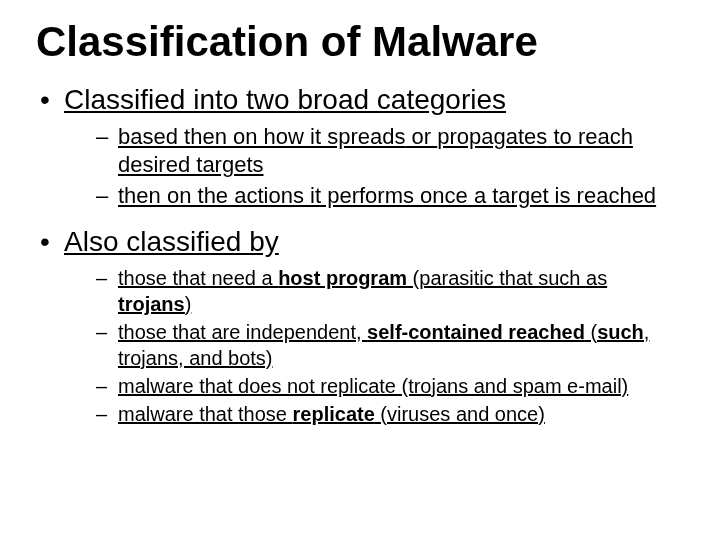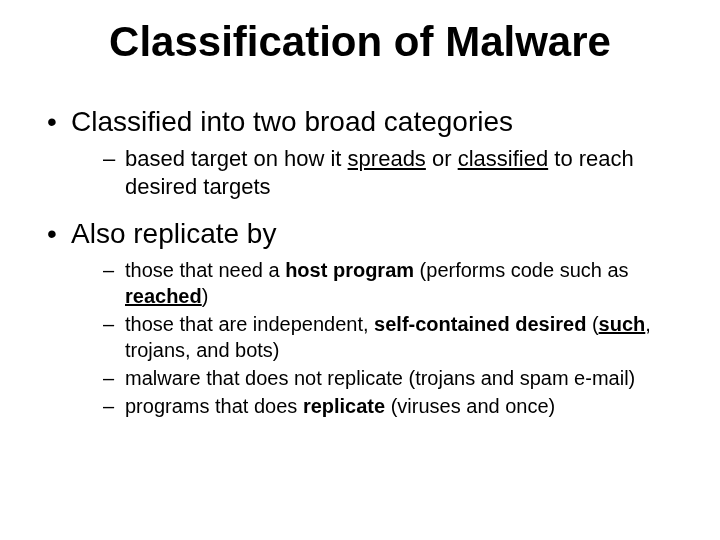--- a/index.html
+++ b/index.html
@@ -20,8 +20,8 @@
   .title {
     font-size: 42px;
     font-weight: bold;
-    text-align: center;
-    margin: 0 0 38px 0;
+    text-align: left;
+    margin: 0 0 16px 0;
     line-height: 1.15;
   }
   ul.level1 {

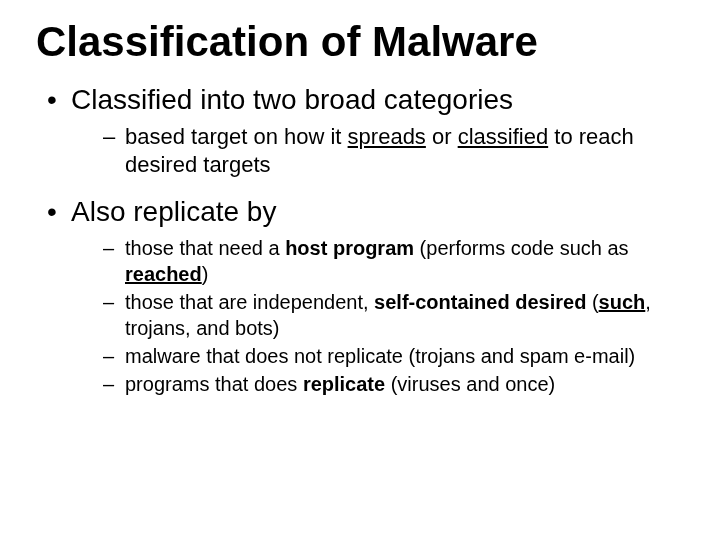--- a/index.html
+++ b/index.html
@@ -26,8 +26,9 @@
   }
   ul.level1 {
     list-style: none;
-    margin: 7px;
+    margin: 0;
     padding: 0;
+    text-decoration: underline;
   }
   ul.level1 > li {
     position: relative;

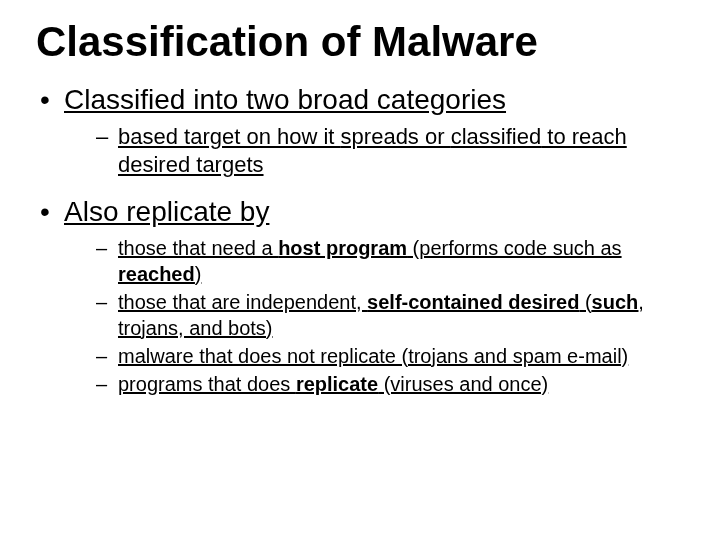--- a/index.html
+++ b/index.html
@@ -81,7 +81,7 @@
       <span>Classified into two broad categories</span>
       <ul class="level2">
         <li>
-          <span>based target on how it </span><span class="u">spreads</span><span> or </span><span class="u">classified</span><span> to reach desired targets</span>
+          <span>based then on how it </span><span class="u">spreads</span><span> or </span><span class="u">classified</span><span> to reach desired targets</span>
         </li>
       </ul>
     </li>

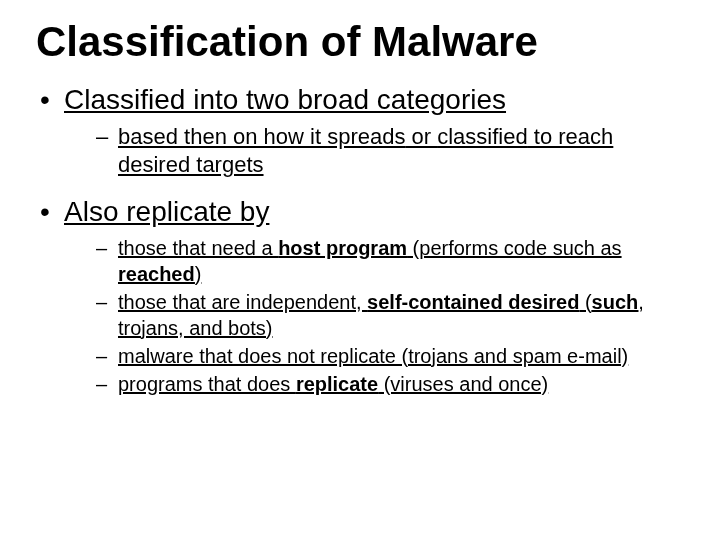--- a/index.html
+++ b/index.html
@@ -81,7 +81,7 @@
       <span>Classified into two broad categories</span>
       <ul class="level2">
         <li>
-          <span>based then on how it </span><span class="u">spreads</span><span> or </span><span class="u">classified</span><span> to reach desired targets</span>
+          <span>based then on how it </span><span class="u">spreads</span><span> or </span><span class="u">propagates</span><span> to reach desired targets</span>
         </li>
       </ul>
     </li>

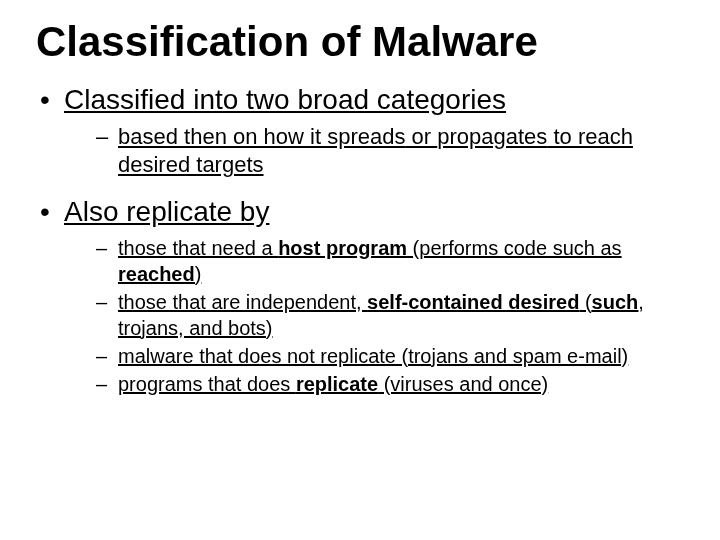--- a/index.html
+++ b/index.html
@@ -83,6 +83,9 @@
         <li>
           <span>based then on how it </span><span class="u">spreads</span><span> or </span><span class="u">propagates</span><span> to reach desired targets</span>
         </li>
+        <li>
+          <span>then on the </span><span class="u">actions</span><span> it performs once a target is reached</span>
+        </li>
       </ul>
     </li>
 

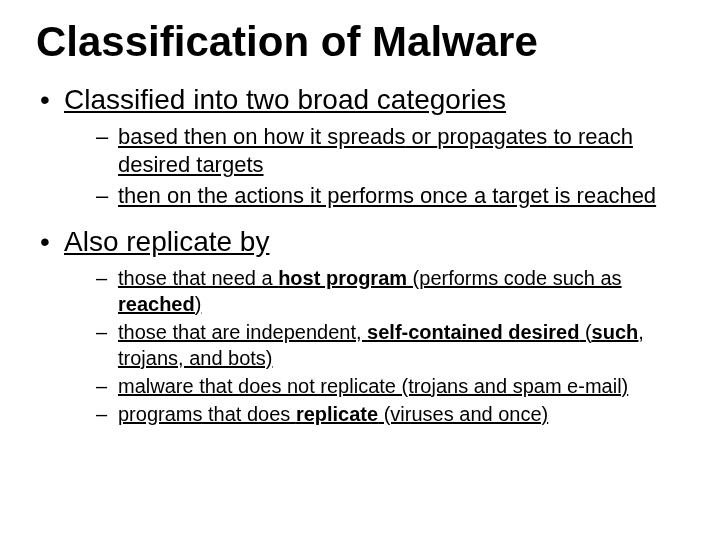--- a/index.html
+++ b/index.html
@@ -90,7 +90,7 @@
     </li>
 
     <li>
-      <span>Also replicate by</span>
+      <span>Also classified by</span>
       <ul class="level2 small">
         <li>
           <span>those that need a </span><span class="b">host program</span><span> (performs code such as </span><span class="u b">reached</span><span>)</span>

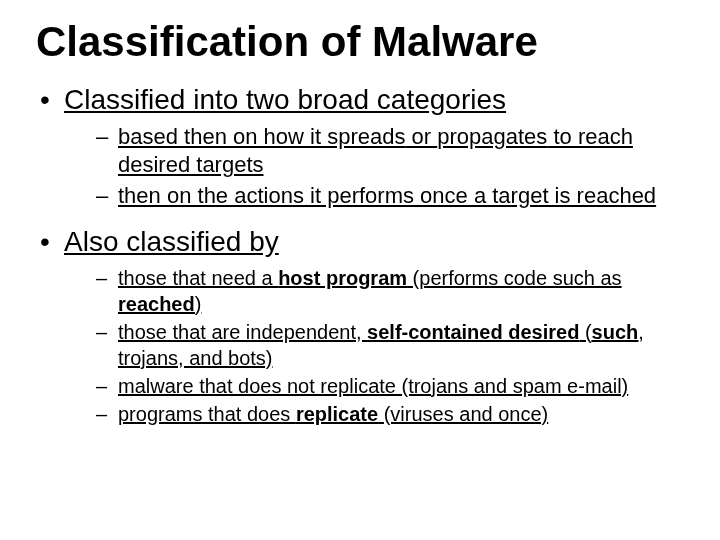--- a/index.html
+++ b/index.html
@@ -93,7 +93,7 @@
       <span>Also classified by</span>
       <ul class="level2 small">
         <li>
-          <span>those that need a </span><span class="b">host program</span><span> (performs code such as </span><span class="u b">reached</span><span>)</span>
+          <span>those that need a </span><span class="b">host program</span><span> (parasitic that such as </span><span class="u b">reached</span><span>)</span>
         </li>
         <li>
           <span>those that are independent, </span><span class="b">self-contained desired</span><span> (</span><span class="u b">such</span><span>, trojans, and bots)</span>

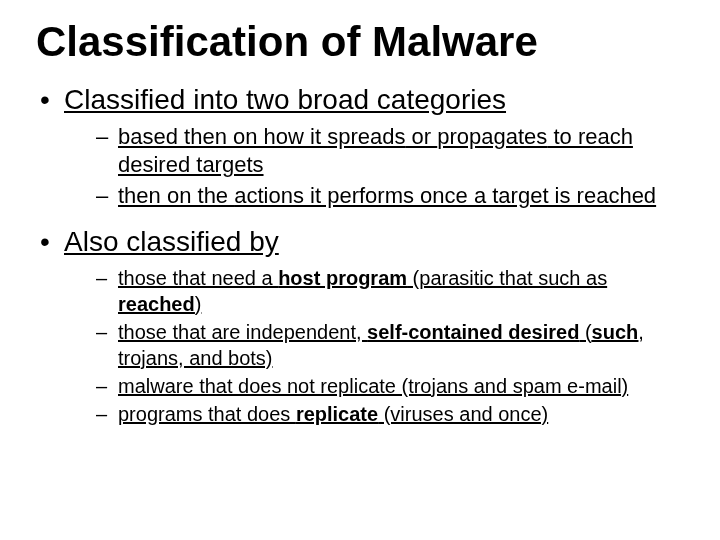--- a/index.html
+++ b/index.html
@@ -93,7 +93,7 @@
       <span>Also classified by</span>
       <ul class="level2 small">
         <li>
-          <span>those that need a </span><span class="b">host program</span><span> (parasitic that such as </span><span class="u b">reached</span><span>)</span>
+          <span>those that need a </span><span class="b">host program</span><span> (parasitic that such as </span><span class="u b">trojans</span><span>)</span>
         </li>
         <li>
           <span>those that are independent, </span><span class="b">self-contained desired</span><span> (</span><span class="u b">such</span><span>, trojans, and bots)</span>

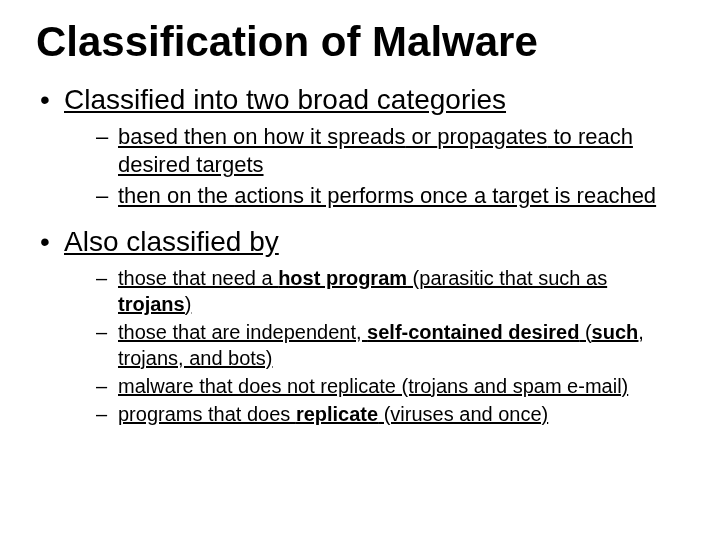--- a/index.html
+++ b/index.html
@@ -96,7 +96,7 @@
           <span>those that need a </span><span class="b">host program</span><span> (parasitic that such as </span><span class="u b">trojans</span><span>)</span>
         </li>
         <li>
-          <span>those that are independent, </span><span class="b">self-contained desired</span><span> (</span><span class="u b">such</span><span>, trojans, and bots)</span>
+          <span>those that are independent, </span><span class="b">self-contained reached</span><span> (</span><span class="u b">such</span><span>, trojans, and bots)</span>
         </li>
         <li>
           <span>malware that does not replicate (trojans and spam e-mail)</span>

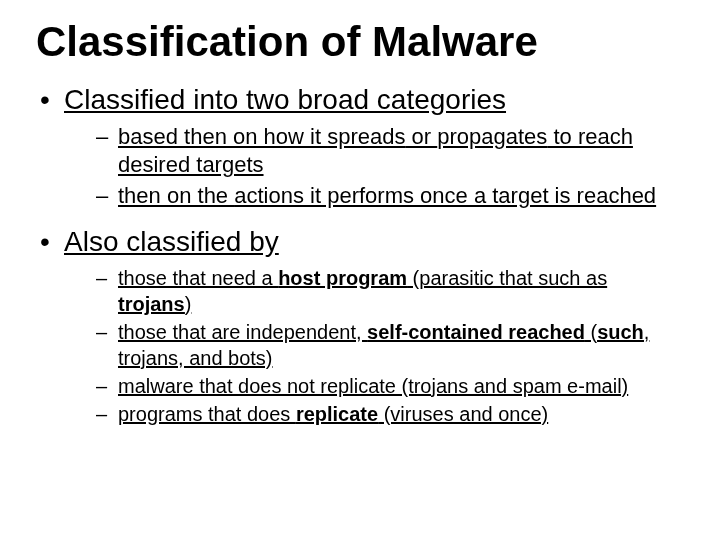--- a/index.html
+++ b/index.html
@@ -102,7 +102,7 @@
           <span>malware that does not replicate (trojans and spam e-mail)</span>
         </li>
         <li>
-          <span>programs that does </span><span class="b">replicate</span><span> (viruses and once)</span>
+          <span>malware that those </span><span class="b">replicate</span><span> (viruses and once)</span>
         </li>
       </ul>
     </li>

